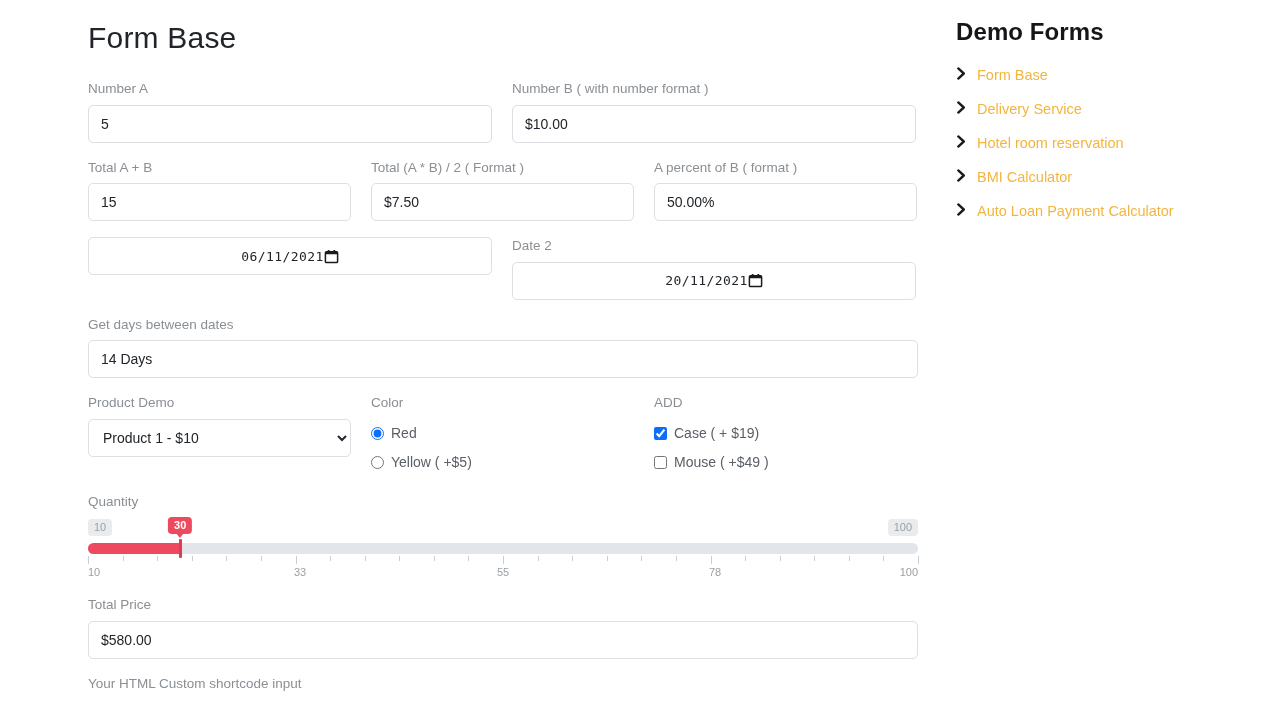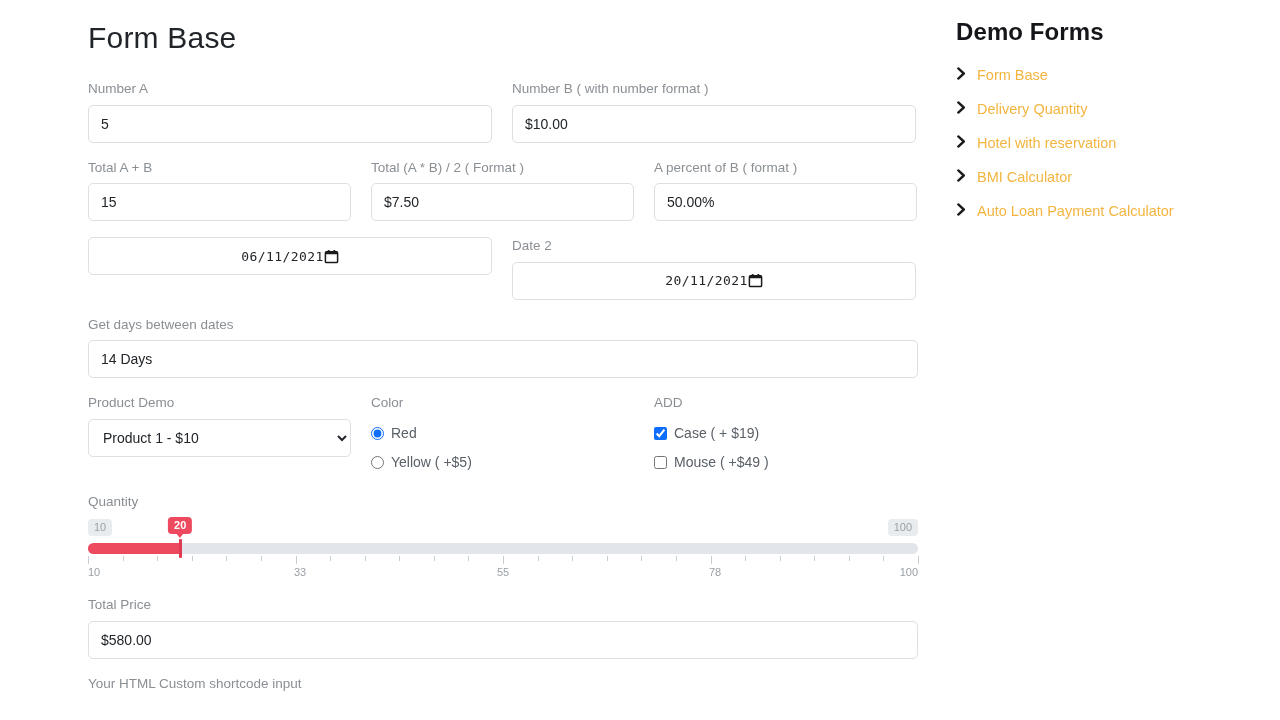--- a/index.html
+++ b/index.html
@@ -382,7 +382,7 @@
           <span><svg class="chev" viewBox="0 0 12 14" aria-hidden="true">
               <path d="M2.5 1.5 L8.5 7 L2.5 12.5" fill="none" stroke="#1b1b1b" stroke-width="2.6" stroke-linecap="round" stroke-linejoin="round"></path>
             </svg></span>
-          <a class="side-link" href="#" style="color: rgb(243, 181, 63);">Delivery Quantity</a>
+          <a class="side-link" href="#" style="color: rgb(243, 181, 63);">Delivery Service</a>
         </div>
         <div class="side-item">
           <span><svg class="chev" viewBox="0 0 12 14" aria-hidden="true">

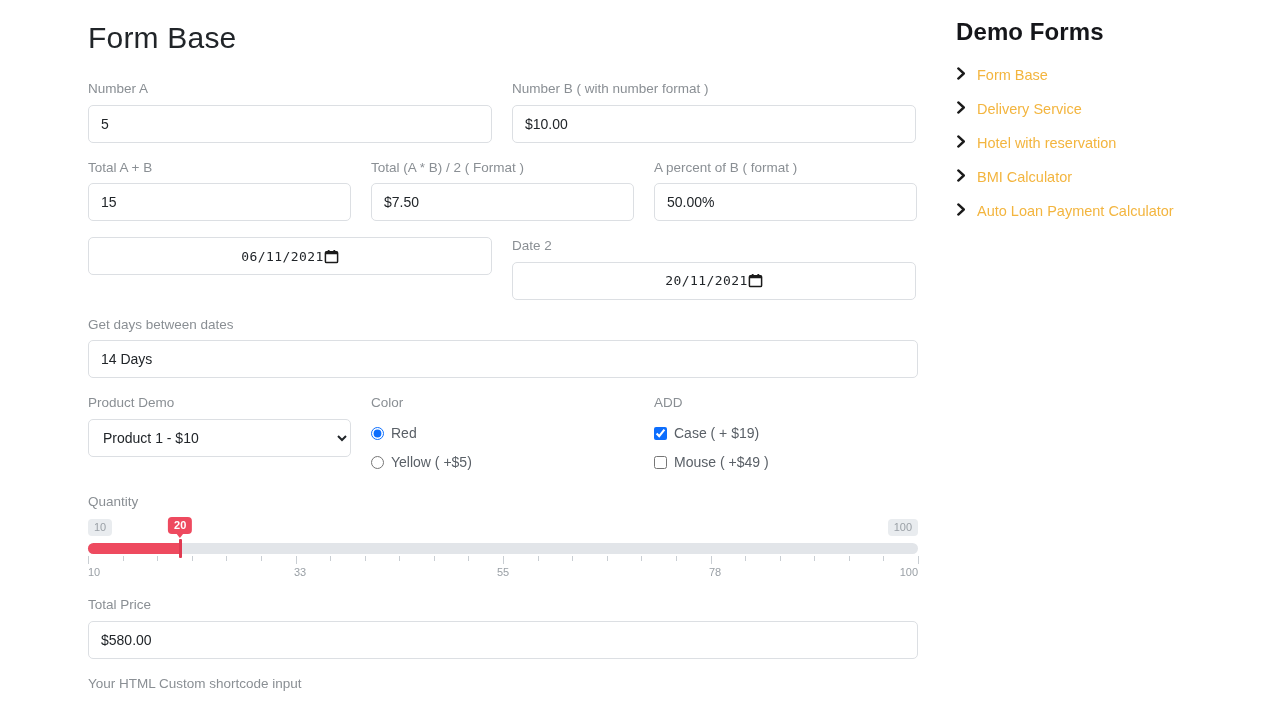--- a/index.html
+++ b/index.html
@@ -388,7 +388,7 @@
           <span><svg class="chev" viewBox="0 0 12 14" aria-hidden="true">
               <path d="M2.5 1.5 L8.5 7 L2.5 12.5" fill="none" stroke="#1b1b1b" stroke-width="2.6" stroke-linecap="round" stroke-linejoin="round"></path>
             </svg></span>
-          <a class="side-link" href="#" style="color: rgb(243, 181, 63);">Hotel with reservation</a>
+          <a class="side-link" href="#" style="color: rgb(243, 181, 63);">Hotel room reservation</a>
         </div>
         <div class="side-item">
           <span><svg class="chev" viewBox="0 0 12 14" aria-hidden="true">

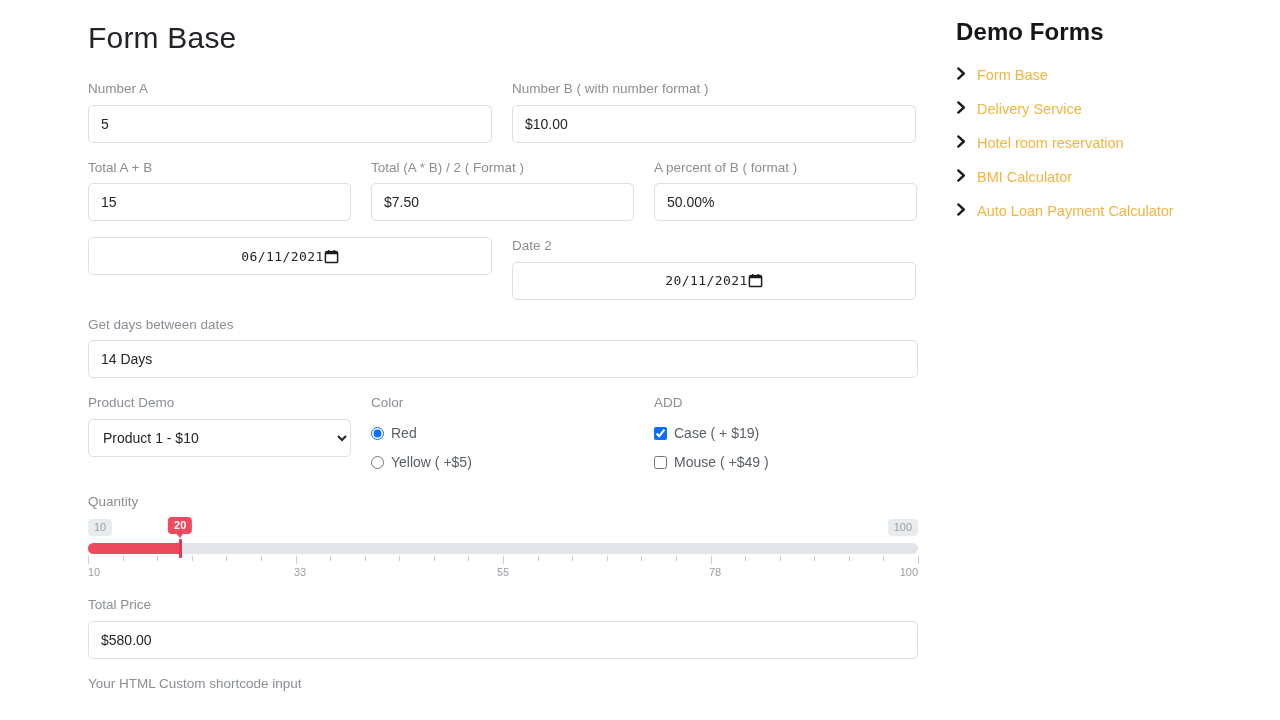--- a/index.html
+++ b/index.html
@@ -315,7 +315,7 @@
       <div class="slider-wrap">
         <div class="slider-labels">
           <span class="pill left">10</span>
-          <span class="badge" id="sliderBadge" style="left: 92.2222px;">20</span>
+          <span class="badge" id="sliderBadge" style="left: 92.2222px;">30</span>
           <span class="pill right">100</span>
         </div>
         <div class="track">

